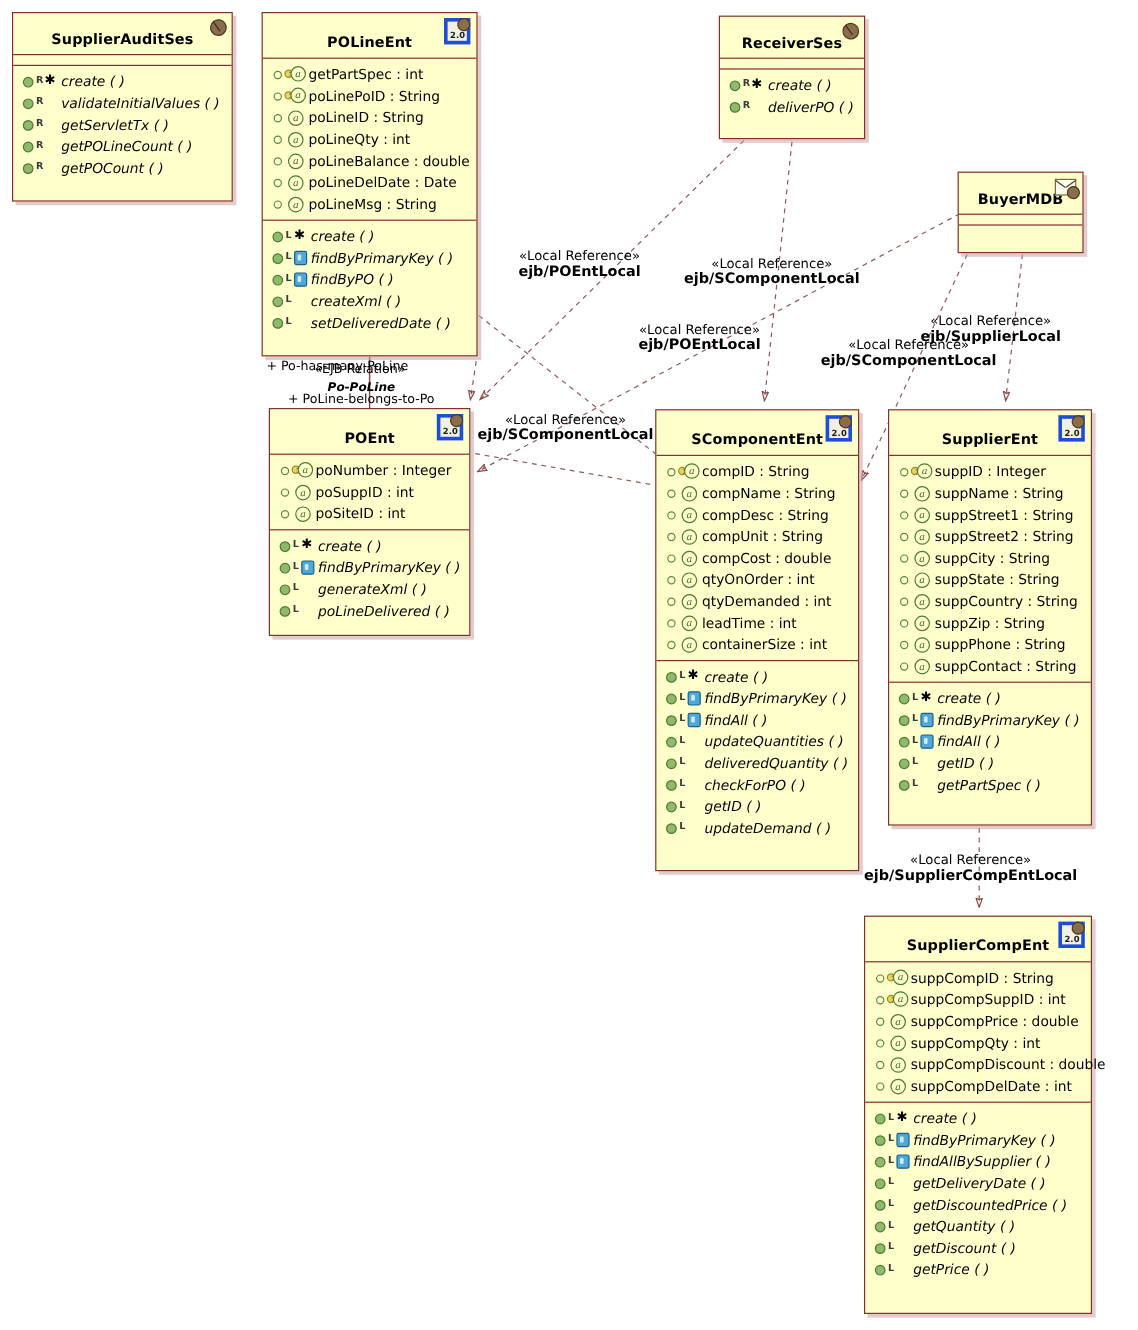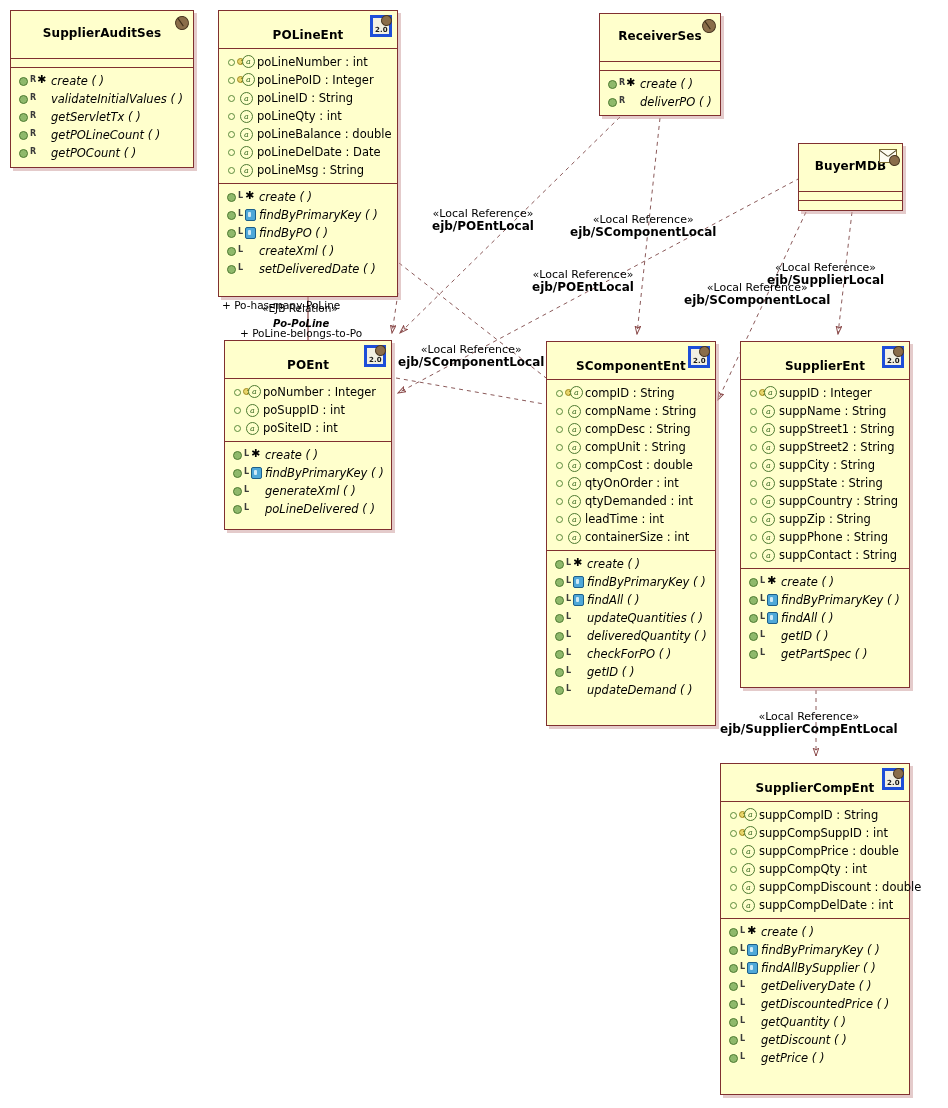--- a/index.html
+++ b/index.html
@@ -41,7 +41,7 @@
   }
   .uml-header.tight {
     padding-top: 16px;
-    padding-bottom: 18px;
+    padding-bottom: 5px;
   }
   .uml-section {
     border-bottom: 1px solid #803030;

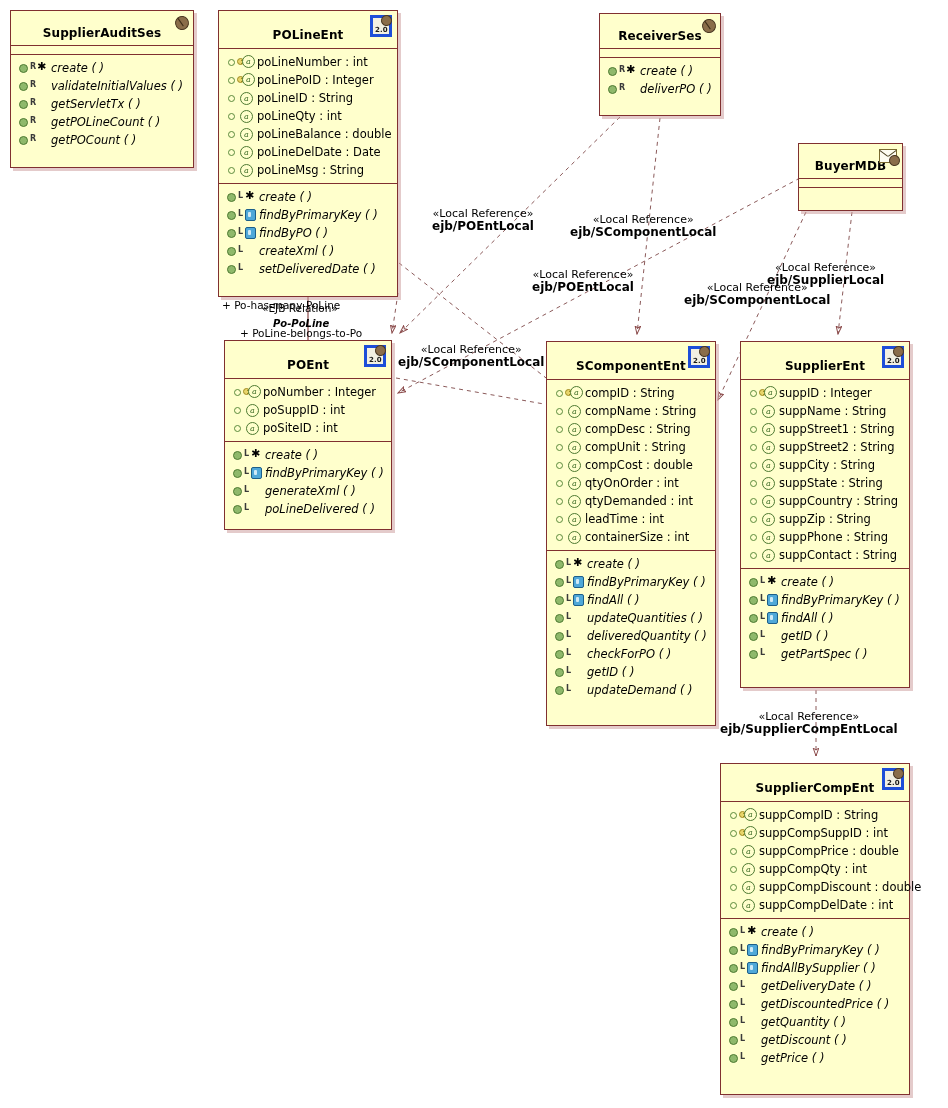--- a/index.html
+++ b/index.html
@@ -417,7 +417,7 @@
             </span>
             <span class="at-circle offset">a</span>
           </span>
-          <span class="txt-attr">poLineNumber : int</span>
+          <span class="txt-attr">getPartSpec : int</span>
         </div>
         <div class="uml-row">
           <span class="vis"><span class="vis-pkg"></span></span>

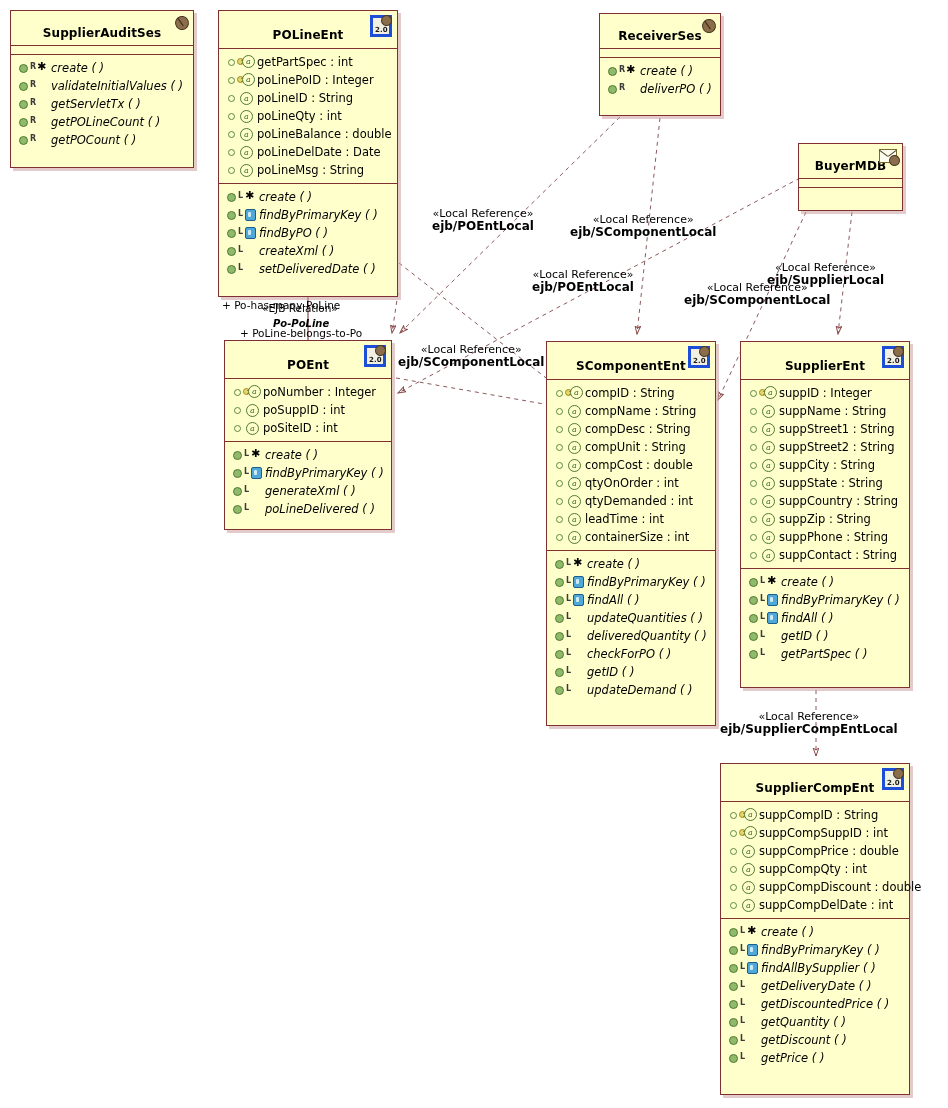--- a/index.html
+++ b/index.html
@@ -428,7 +428,7 @@
             </span>
             <span class="at-circle offset">a</span>
           </span>
-          <span class="txt-attr">poLinePoID : Integer</span>
+          <span class="txt-attr">poLinePoID : String</span>
         </div>
         <div class="uml-row">
           <span class="vis"><span class="vis-pkg"></span></span>

